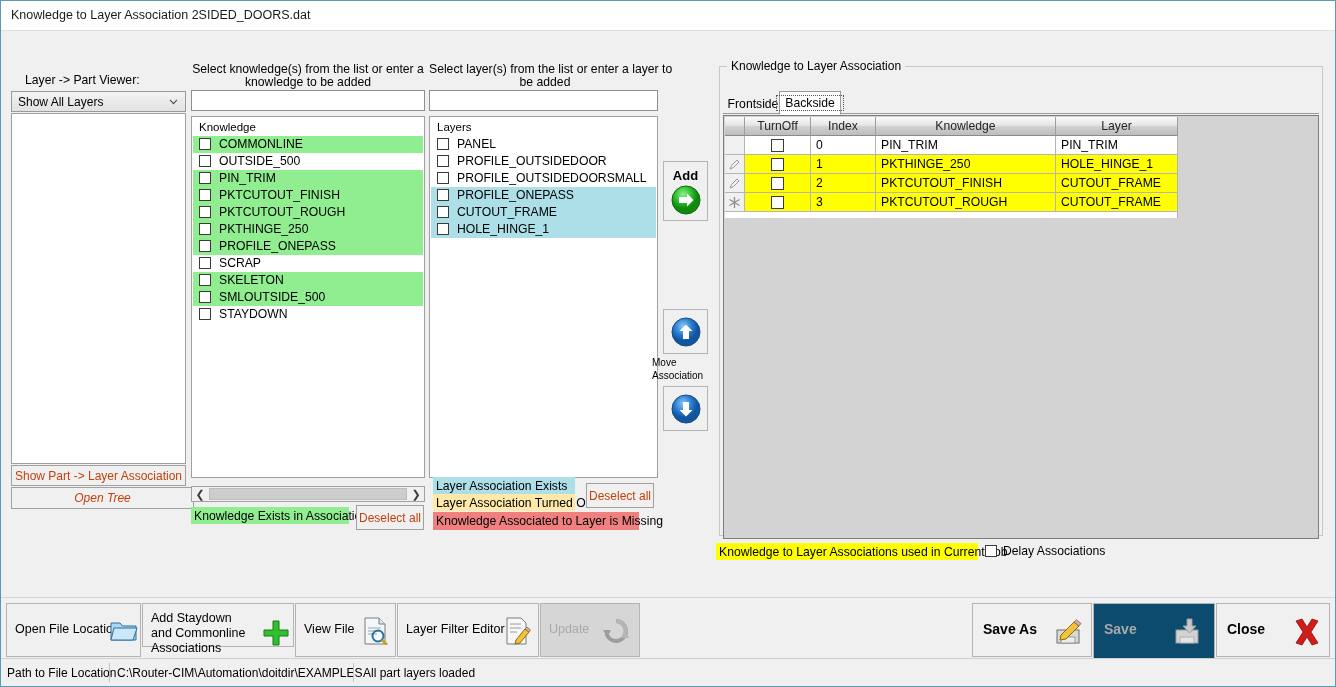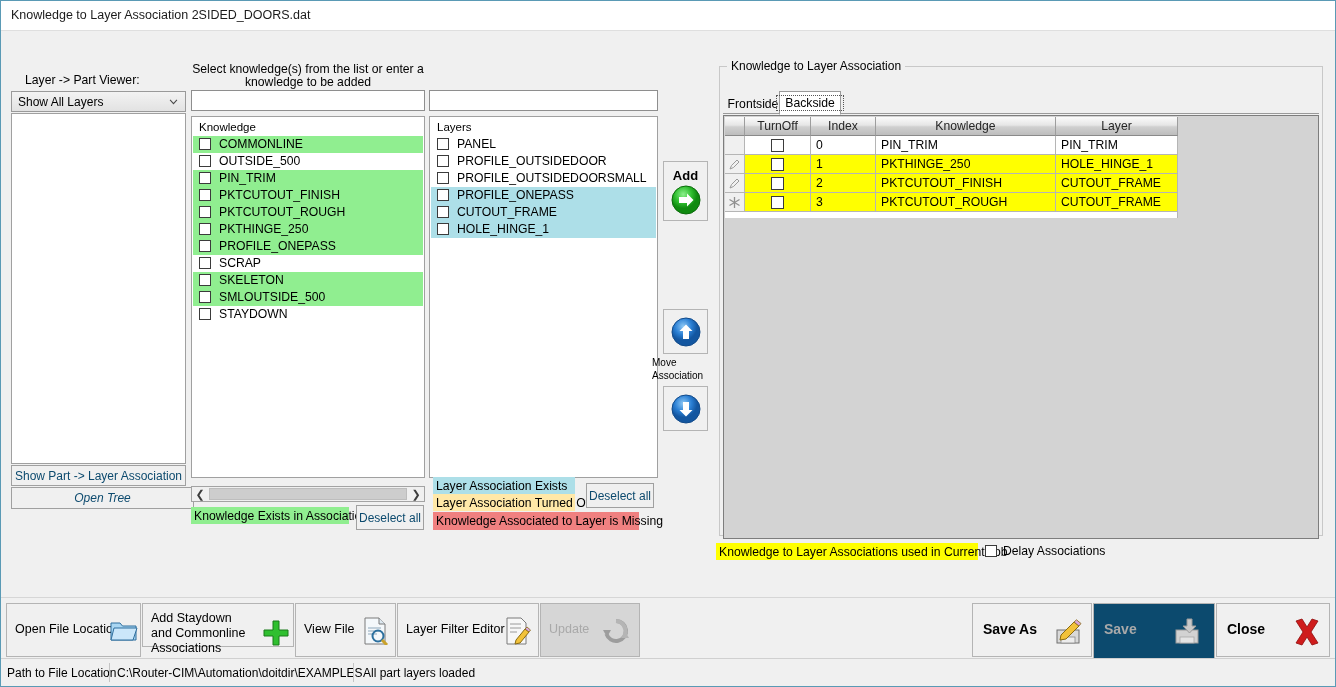--- a/index.html
+++ b/index.html
@@ -275,6 +275,8 @@
 
     <div class="btn" style="left:355px;top:474px;width:68px;height:25px;">Deselect all</div>
 
+    <div class="lbl" style="left:428px;top:32px;width:232px;text-align:center;font-size:12.2px;line-height:13px;">Select layer(s) from the list or enter a layer to
+be added</div>
 
     <div class="textbox" style="left:428px;top:59px;width:229px;height:21px;"></div>
 

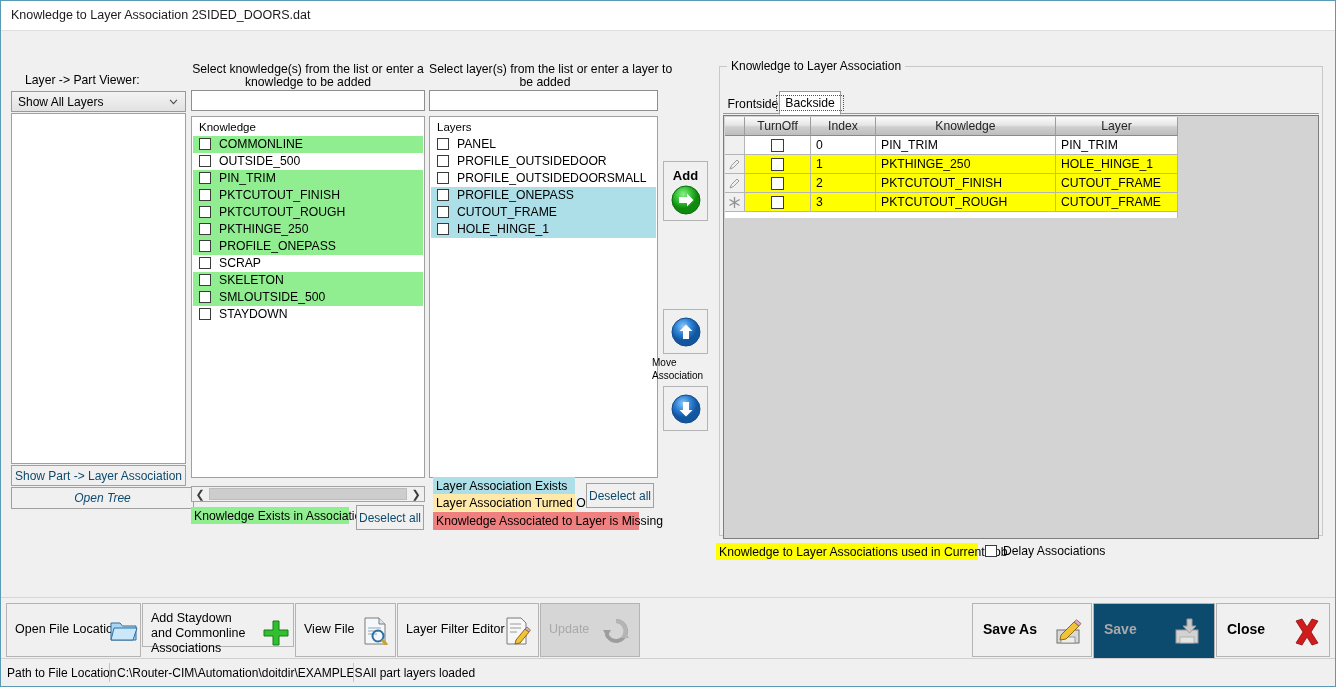--- a/index.html
+++ b/index.html
@@ -41,7 +41,7 @@
     position: absolute;
     background: #f0f0f0;
     border: 1px solid #a0a0a0;
-    color: #0c4a6e;
+    color: #c2410c;
     font-size: 12px;
     display: flex; align-items: center; justify-content: center;
     cursor: default;

